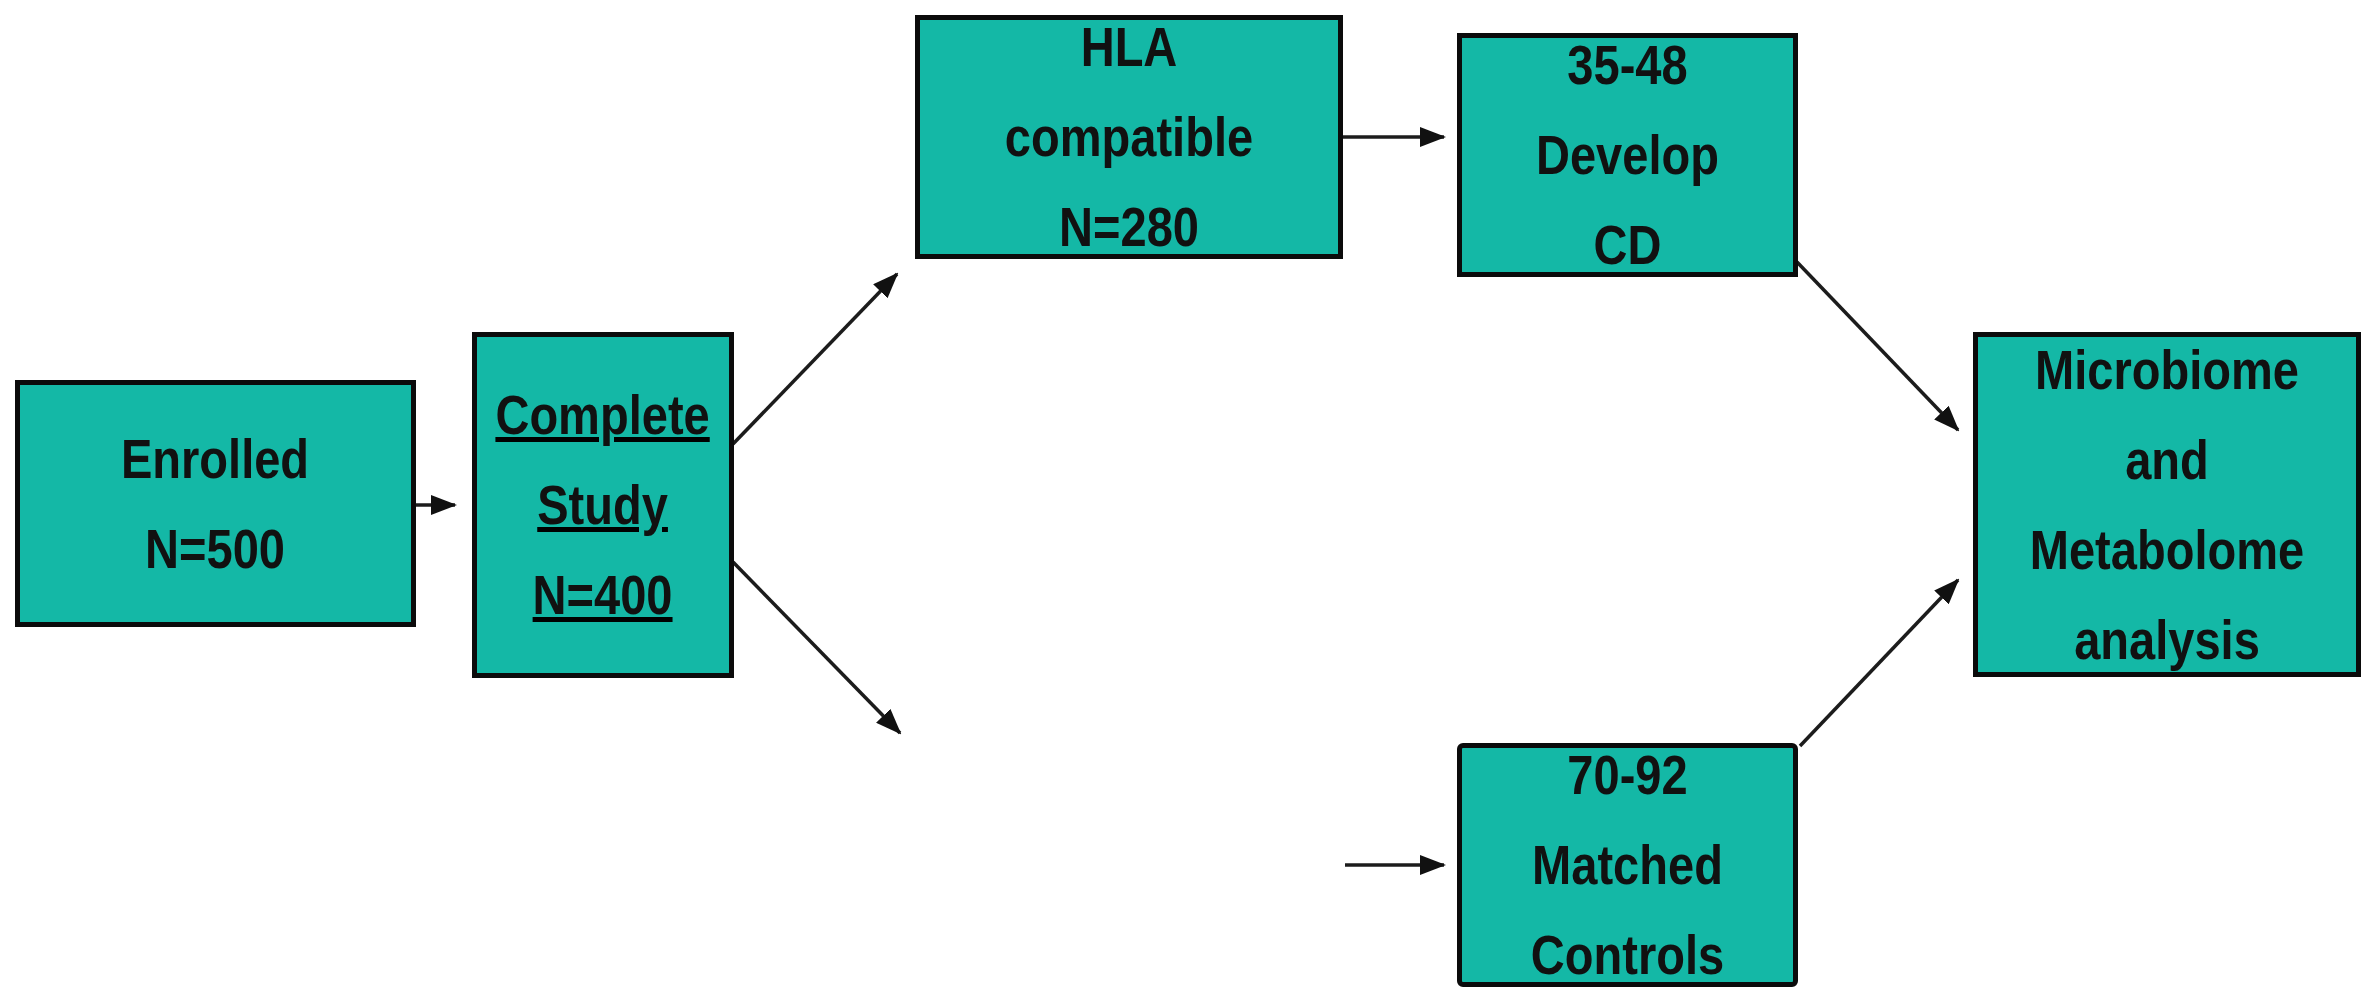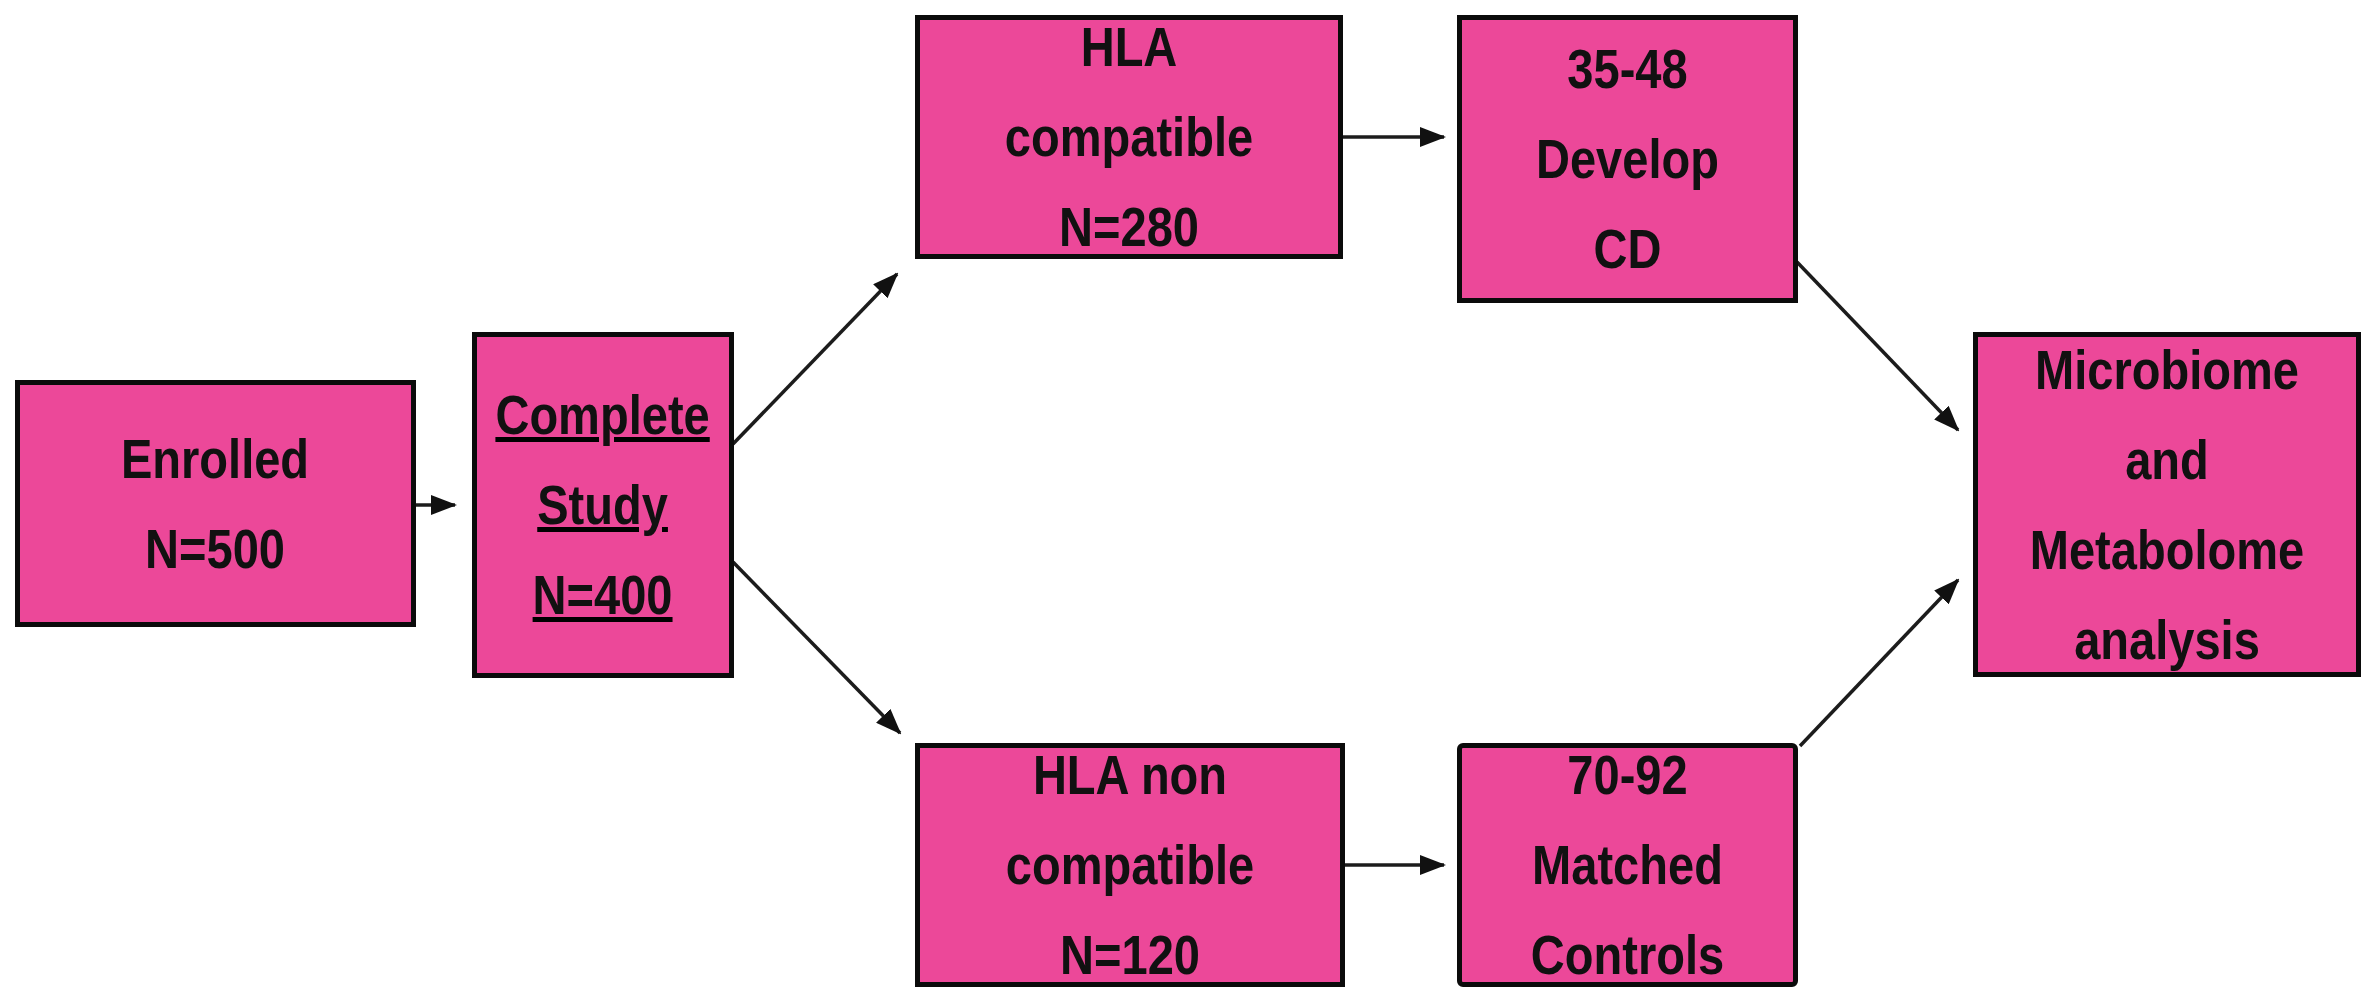--- a/index.html
+++ b/index.html
@@ -21,7 +21,7 @@
   .node {
     position: absolute;
     box-sizing: border-box;
-    background: #ec4899;
+    background: #14b8a6;
     border: 5px solid #0b0b0b;
     display: flex;
     align-items: center;

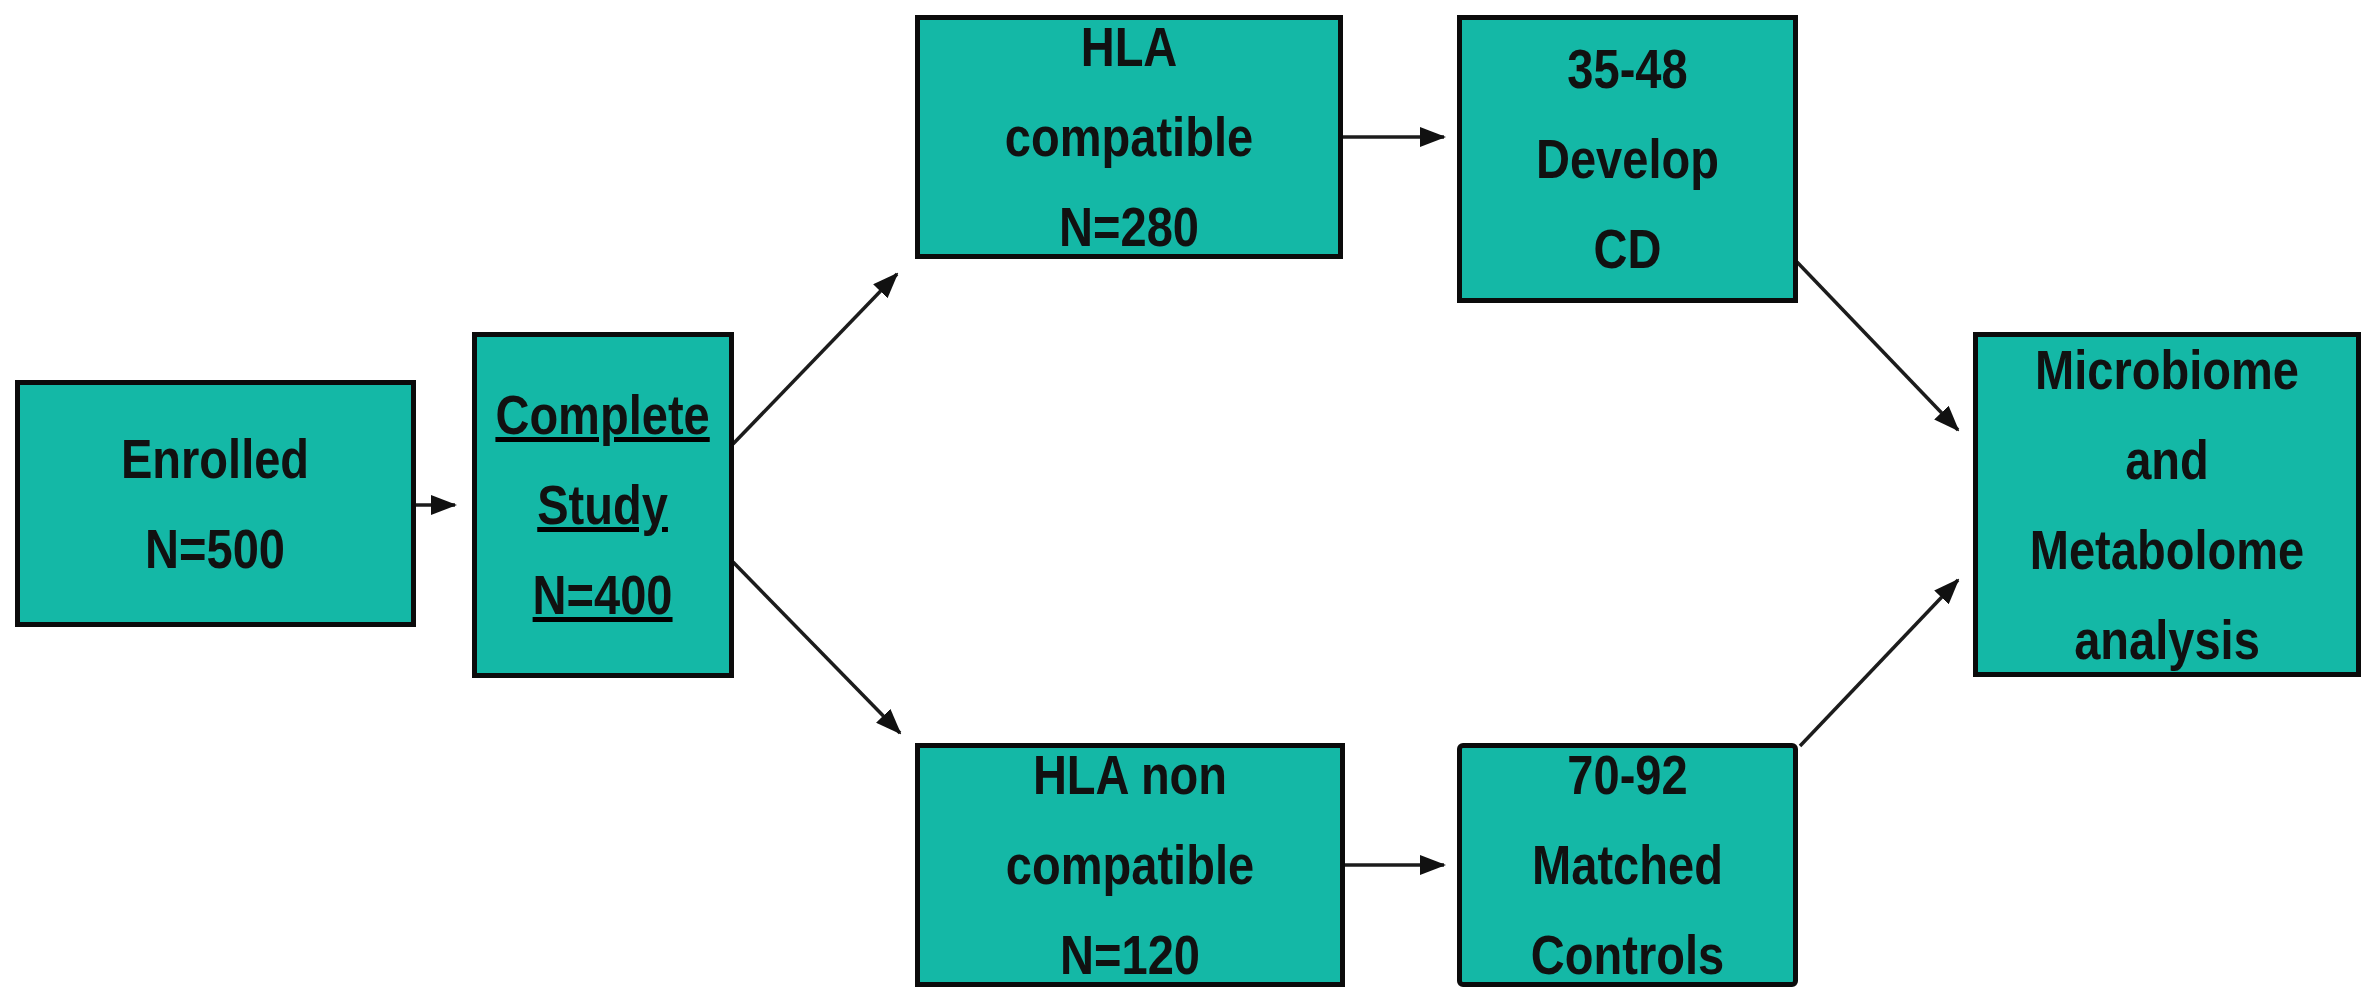--- a/index.html
+++ b/index.html
@@ -75,7 +75,7 @@
 N=280</span>
   </div>
 
-  <div class="node" style="left:1457px; top:15px; width:341px; height:288px;">
+  <div class="node" style="left:1457px; top:33px; width:341px; height:244px;">
     <span class="node-label">35-48  Develop
 CD</span>
   </div>

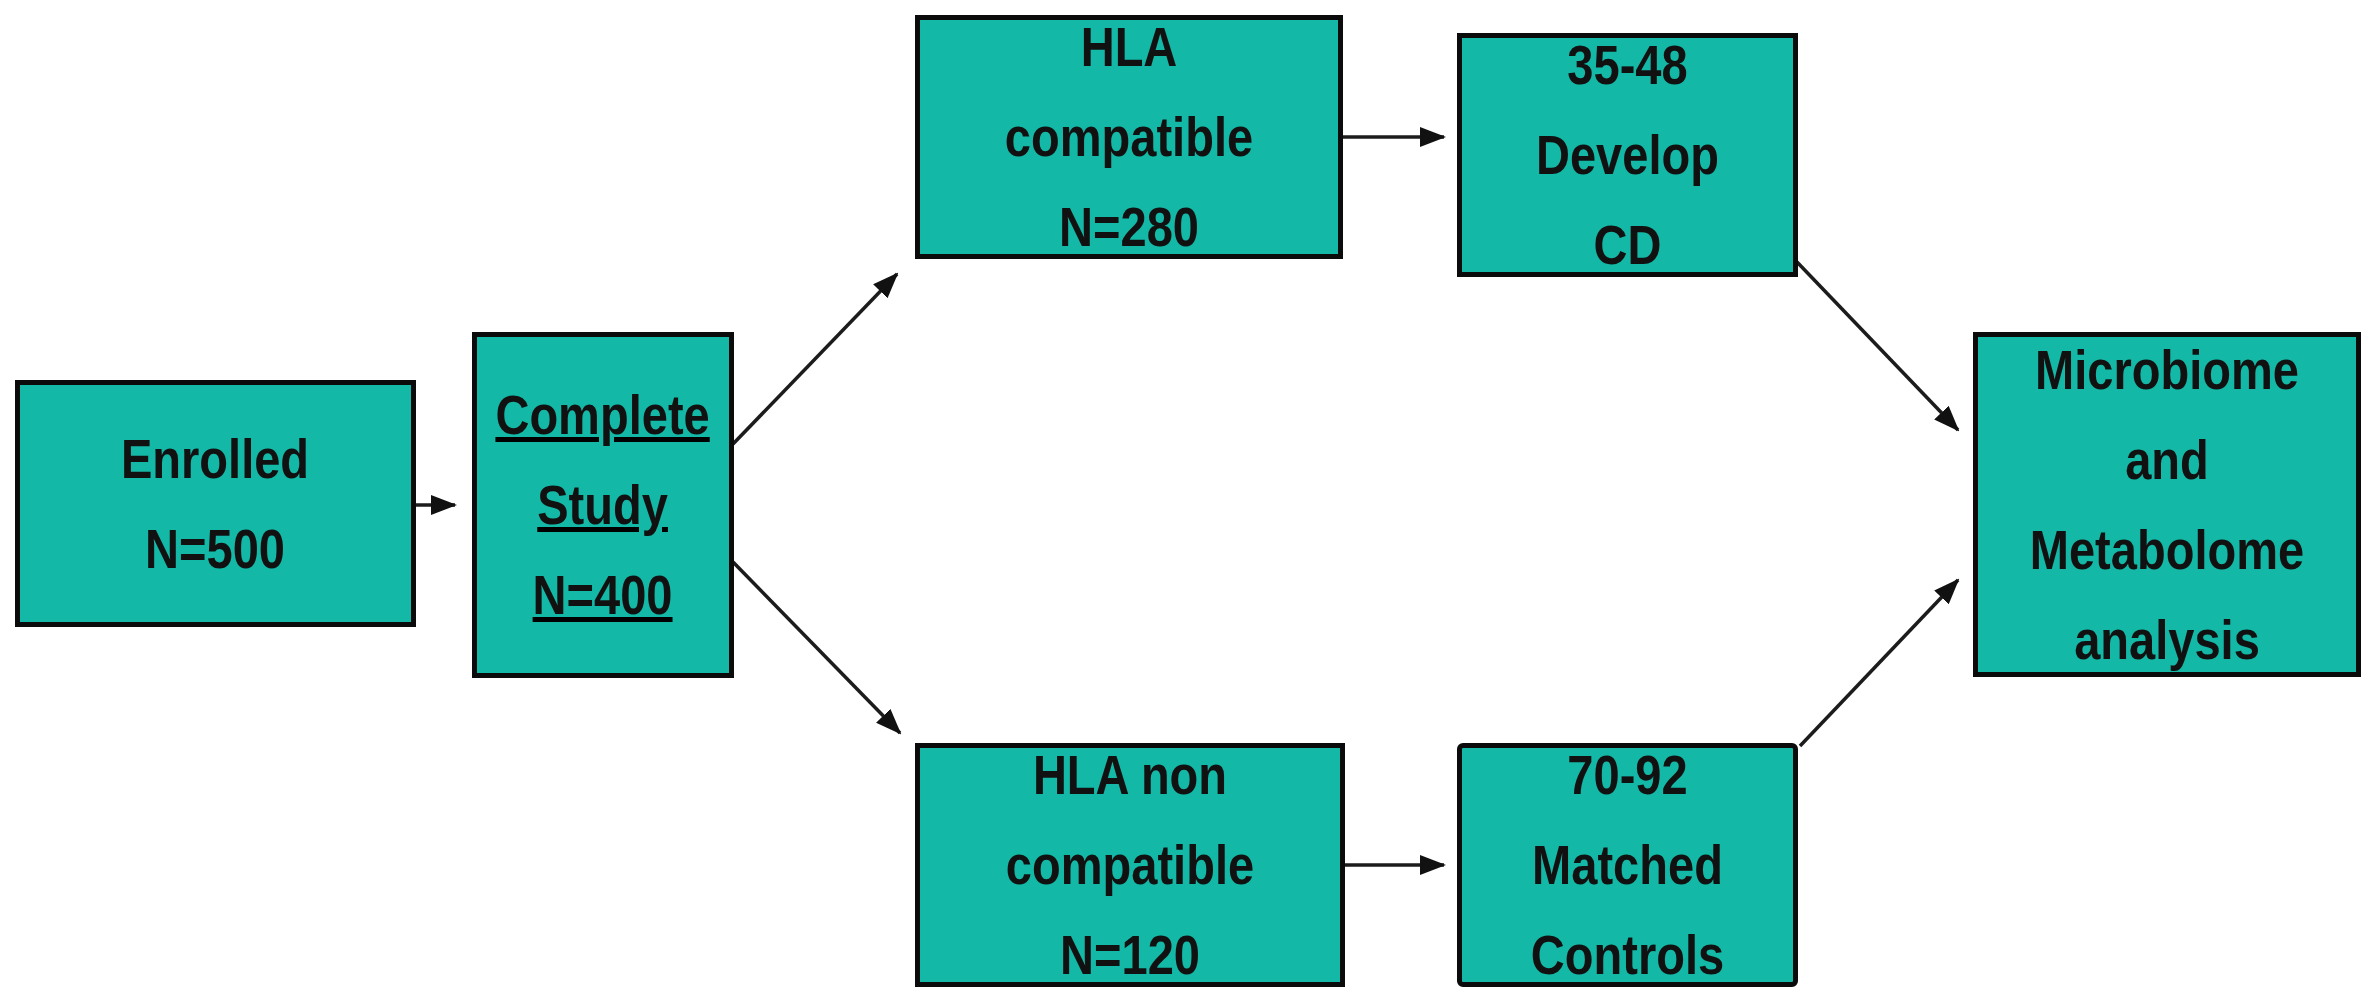--- a/index.html
+++ b/index.html
@@ -80,10 +80,6 @@
 CD</span>
   </div>
 
-  <div class="node" style="left:915px; top:743px; width:430px; height:244px;">
-    <span class="node-label">HLA non
-compatible N=120</span>
-  </div>
 
   <div class="node" style="left:1457px; top:743px; width:341px; height:244px;border-radius:6px;">
     <span class="node-label">70-92 Matched

